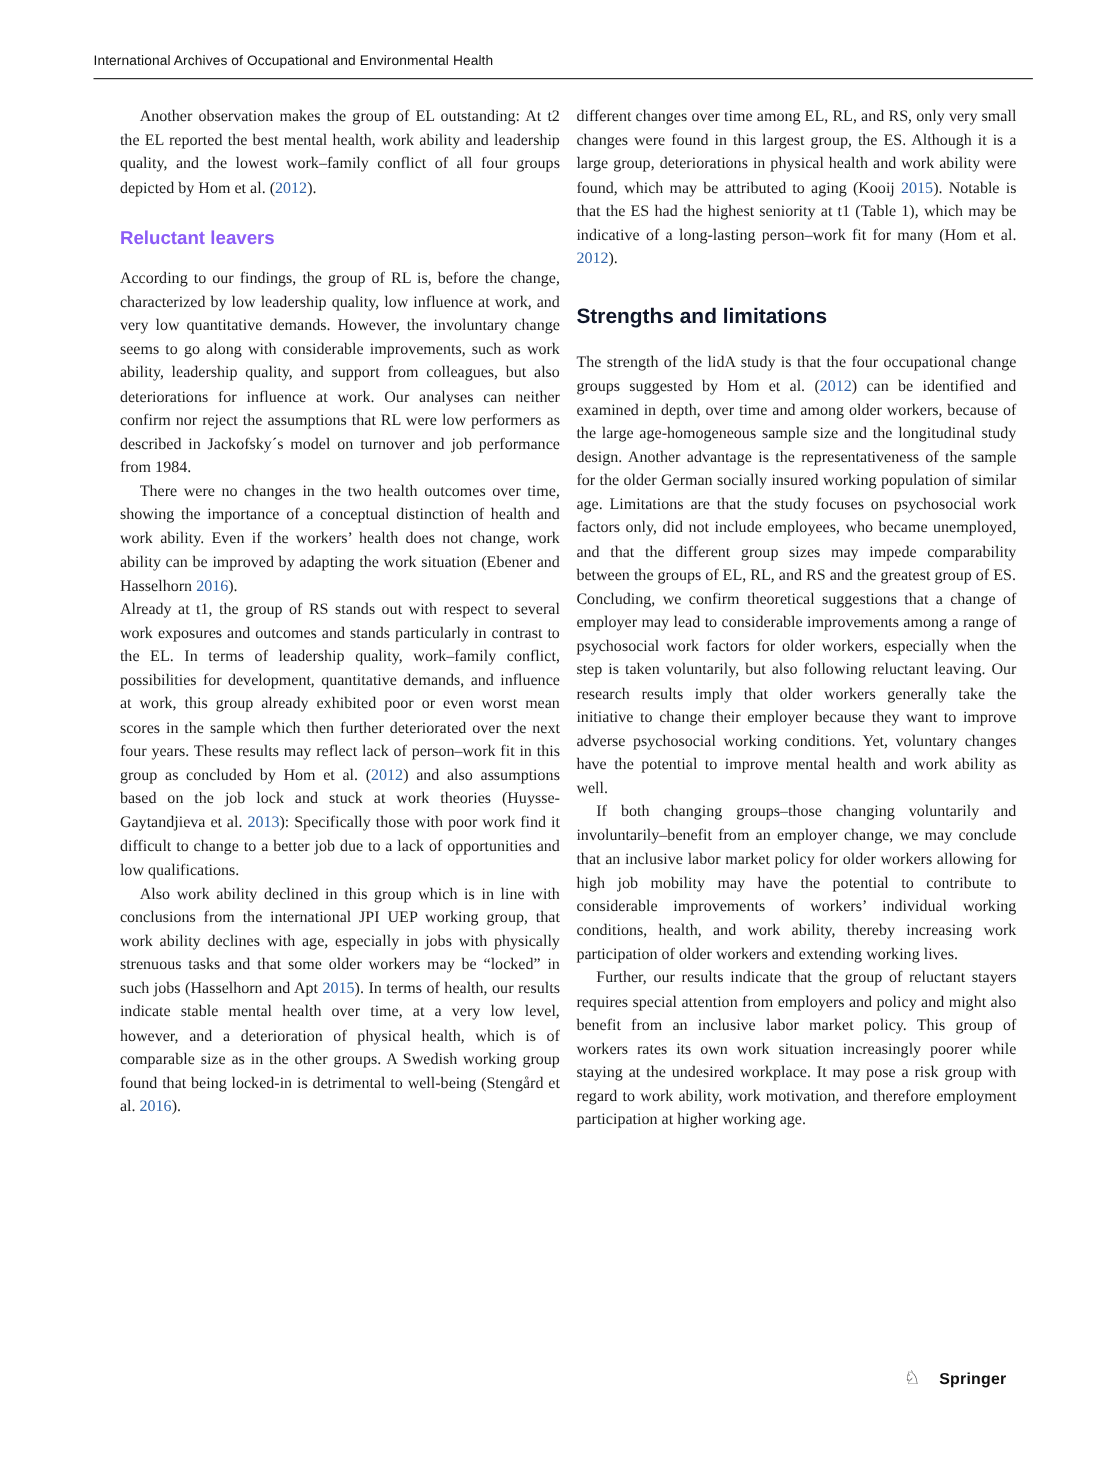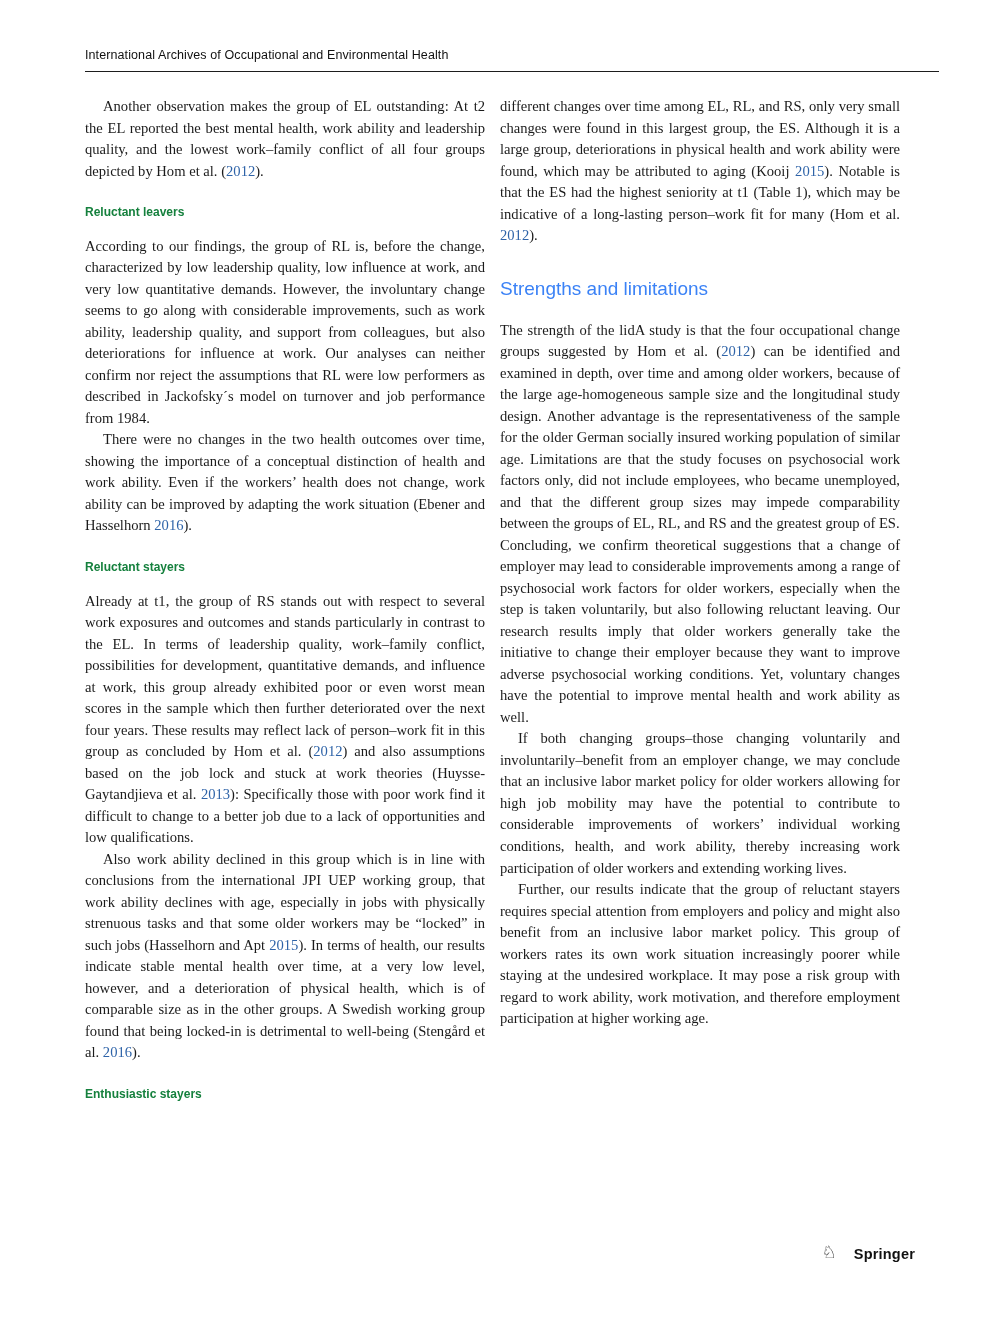--- a/index.html
+++ b/index.html
@@ -32,6 +32,7 @@
   .columns {
     display: flex;
     gap: 15px;
+    margin-left: 24px;
   }
   .col {
     width: 400px;

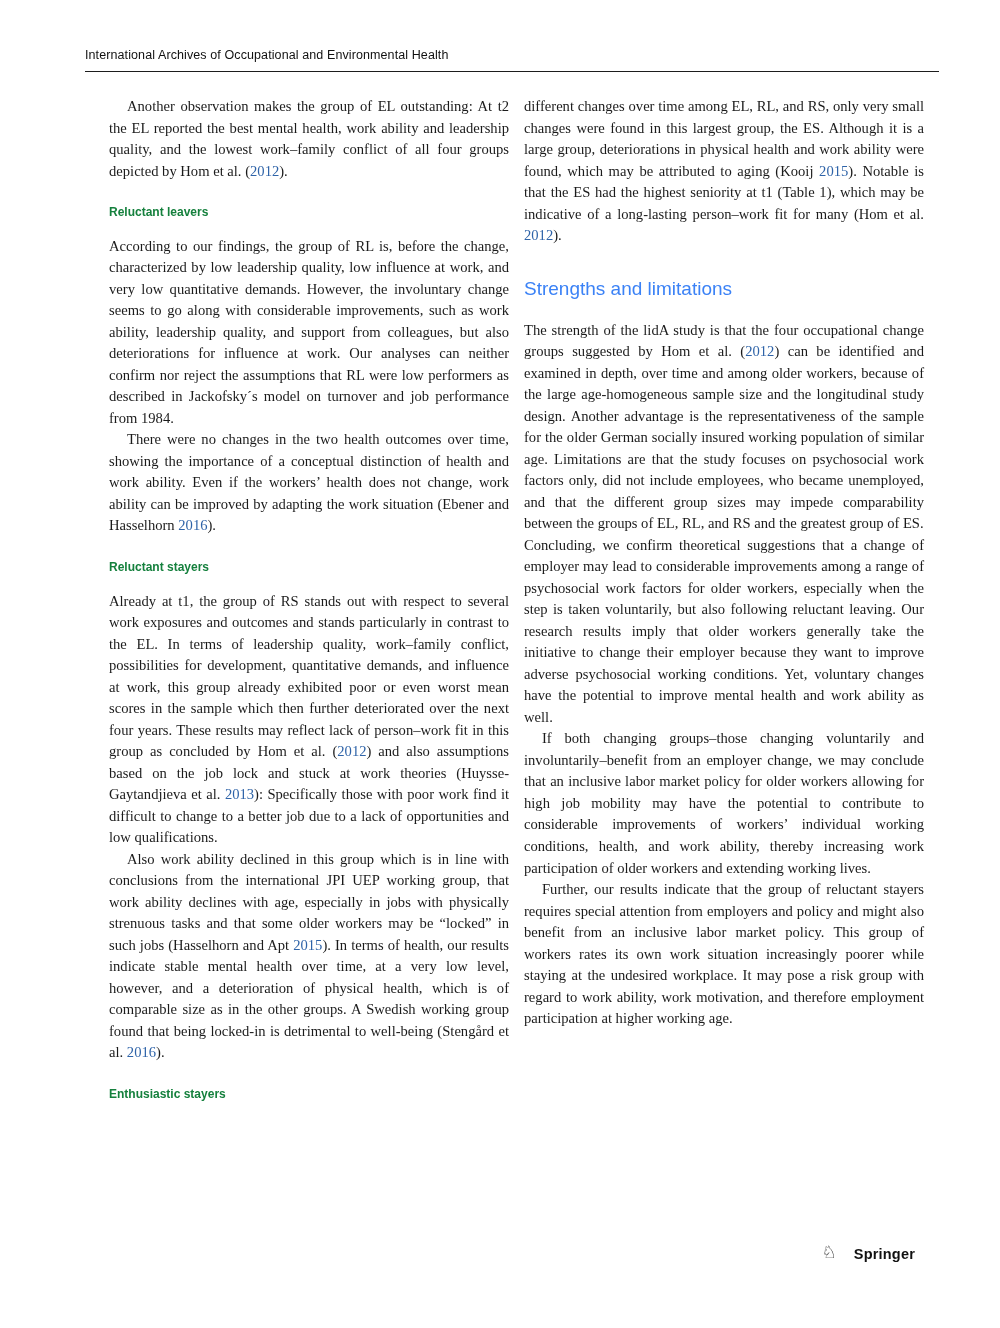--- a/index.html
+++ b/index.html
@@ -46,8 +46,8 @@
   .subsection-heading {
     font-family: "Liberation Sans", sans-serif;
     font-weight: bold;
-    font-size: 12px;
-    color: #15803d;
+    font-size: 17px;
+    color: #8b5cf6;
     text-align: left;
     margin: 22px 0 14px 0;
   }

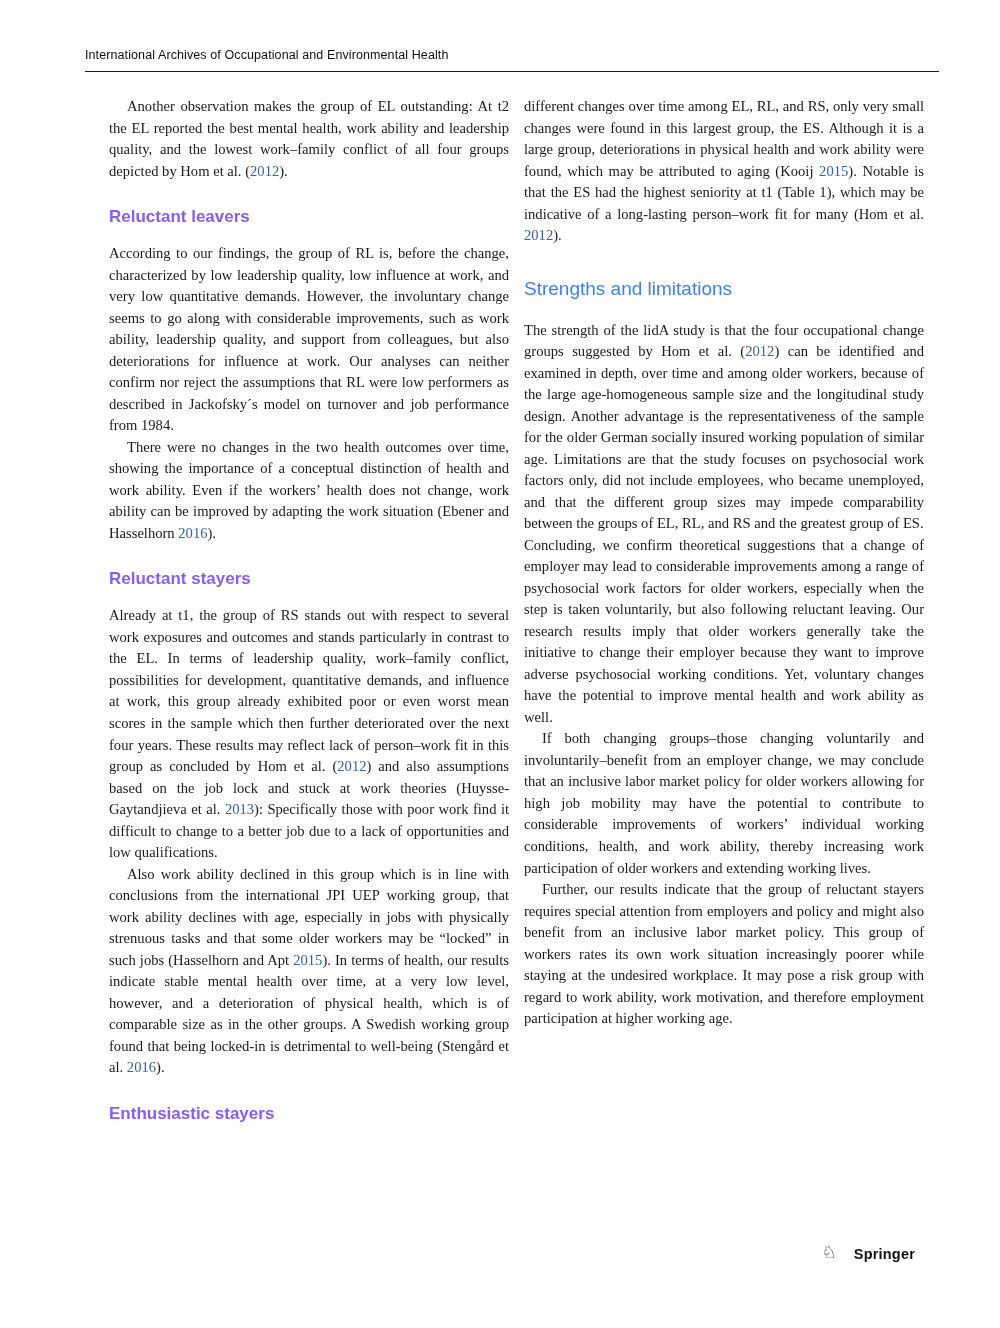--- a/index.html
+++ b/index.html
@@ -53,9 +53,9 @@
   }
   .section-heading {
     font-family: "Liberation Sans", sans-serif;
-    font-weight: normal;
+    font-weight: bold;
     font-size: 19px;
-    color: #3b82f6;
+    color: #0f172a;
     text-align: left;
     margin: 28px 0 17px 0;
   }

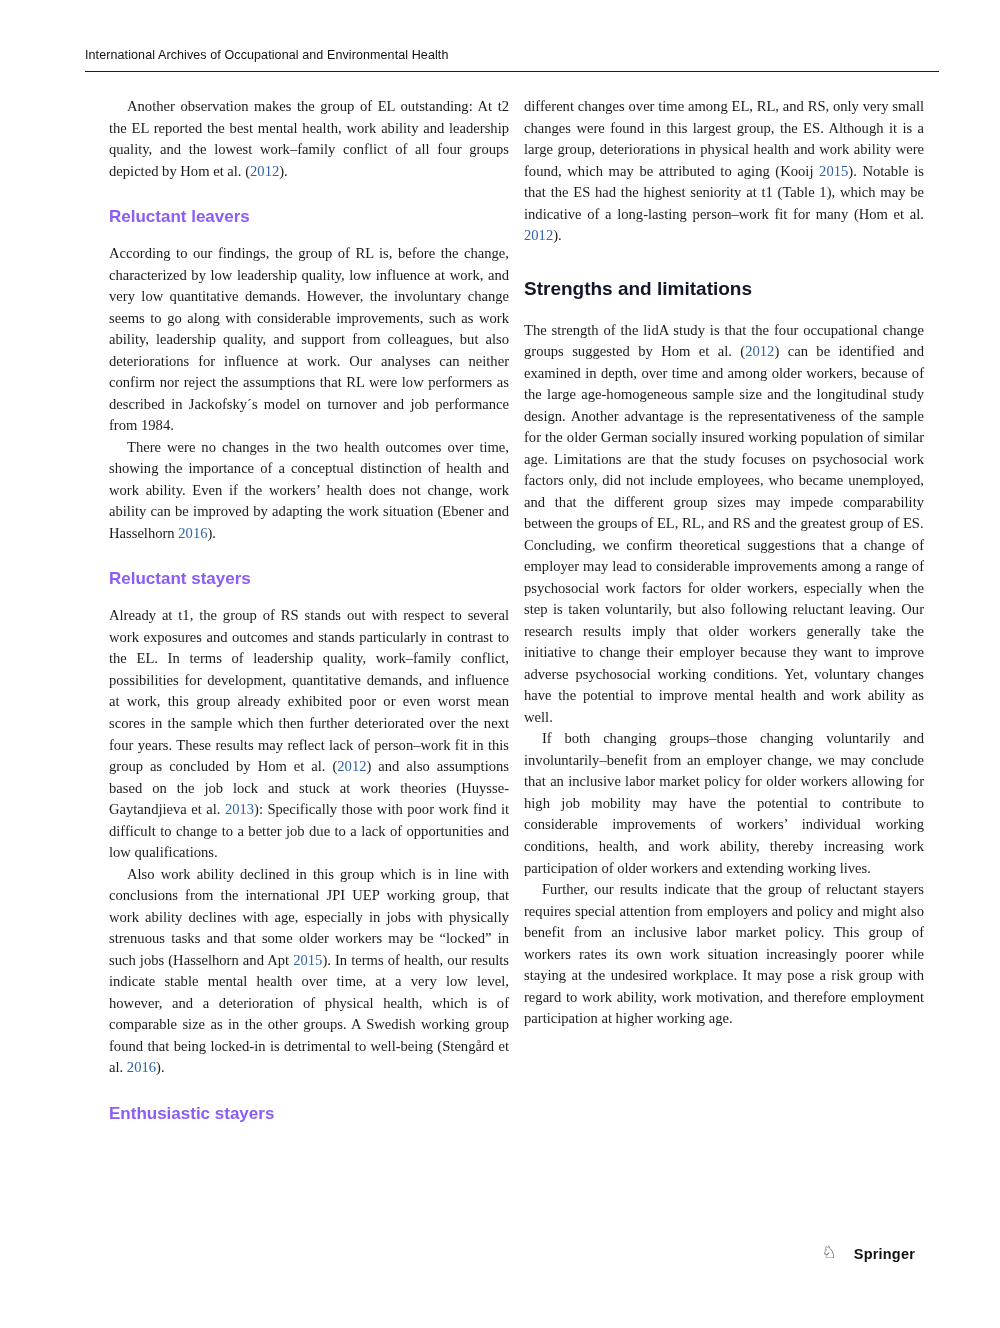--- a/index.html
+++ b/index.html
@@ -102,7 +102,6 @@
         <div class="subsection-heading">Reluctant leavers</div>
         <p class="para"><span>According to our findings, the group of RL is, before the change, characterized by low leadership quality, low influence at work, and very low quantitative demands. However, the involuntary change seems to go along with considerable improvements, such as work ability, leadership quality, and support from colleagues, but also deteriorations for influence at work. Our analyses can neither confirm nor reject the assumptions that RL were low performers as described in Jackofsky´s model on turnover and job performance from 1984.</span></p>
         <p class="para indent"><span>There were no changes in the two health outcomes over time, showing the importance of a conceptual distinction of health and work ability. Even if the workers’ health does not change, work ability can be improved by adapting the work situation (Ebener and Hasselhorn </span><a class="cite" href="#">2016</a><span>).</span></p>
-        <div class="subsection-heading">Reluctant stayers</div>
         <p class="para"><span>Already at t1, the group of RS stands out with respect to several work exposures and outcomes and stands particularly in contrast to the EL. In terms of leadership quality, work–family conflict, possibilities for development, quantitative demands, and influence at work, this group already exhibited poor or even worst mean scores in the sample which then further deteriorated over the next four years. These results may reflect lack of person–work fit in this group as concluded by Hom et al. (</span><a class="cite" href="#">2012</a><span>) and also assumptions based on the job lock and stuck at work theories (Huysse-Gaytandjieva et al. </span><a class="cite" href="#">2013</a><span>): Specifically those with poor work find it difficult to change to a better job due to a lack of opportunities and low qualifications.</span></p>
         <p class="para indent"><span>Also work ability declined in this group which is in line with conclusions from the international JPI UEP working group, that work ability declines with age, especially in jobs with physically strenuous tasks and that some older workers may be “locked” in such jobs (Hasselhorn and Apt </span><a class="cite" href="#">2015</a><span>). In terms of health, our results indicate stable mental health over time, at a very low level, however, and a deterioration of physical health, which is of comparable size as in the other groups. A Swedish working group found that being locked-in is detrimental to well-being (Stengård et al. </span><a class="cite" href="#">2016</a><span>).</span></p>
         <div class="subsection-heading">Enthusiastic stayers</div>

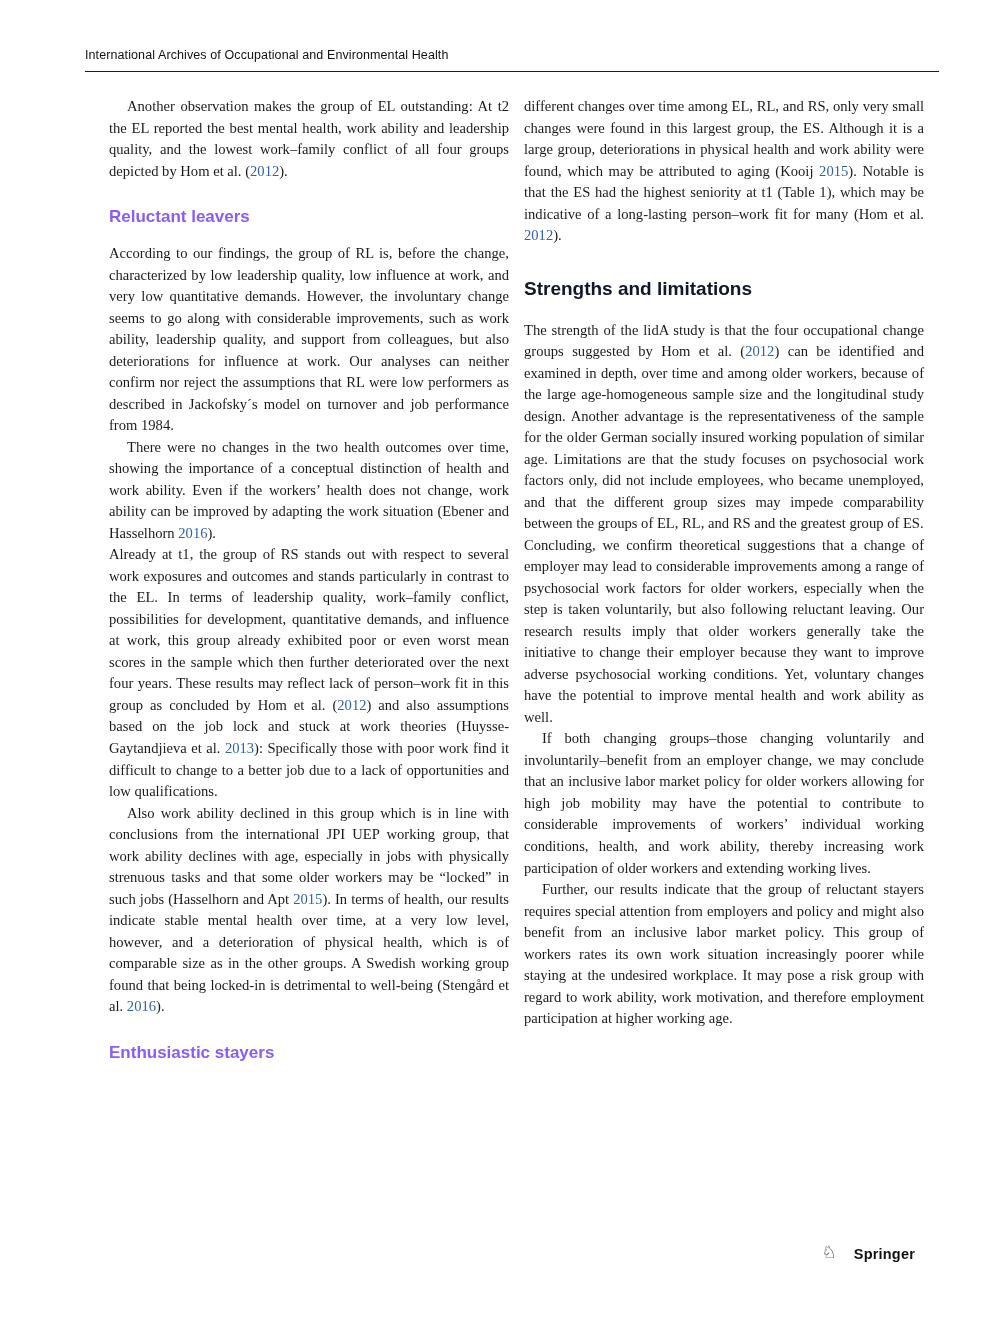--- a/index.html
+++ b/index.html
@@ -104,7 +104,6 @@
         <p class="para indent"><span>There were no changes in the two health outcomes over time, showing the importance of a conceptual distinction of health and work ability. Even if the workers’ health does not change, work ability can be improved by adapting the work situation (Ebener and Hasselhorn </span><a class="cite" href="#">2016</a><span>).</span></p>
         <p class="para"><span>Already at t1, the group of RS stands out with respect to several work exposures and outcomes and stands particularly in contrast to the EL. In terms of leadership quality, work–family conflict, possibilities for development, quantitative demands, and influence at work, this group already exhibited poor or even worst mean scores in the sample which then further deteriorated over the next four years. These results may reflect lack of person–work fit in this group as concluded by Hom et al. (</span><a class="cite" href="#">2012</a><span>) and also assumptions based on the job lock and stuck at work theories (Huysse-Gaytandjieva et al. </span><a class="cite" href="#">2013</a><span>): Specifically those with poor work find it difficult to change to a better job due to a lack of opportunities and low qualifications.</span></p>
         <p class="para indent"><span>Also work ability declined in this group which is in line with conclusions from the international JPI UEP working group, that work ability declines with age, especially in jobs with physically strenuous tasks and that some older workers may be “locked” in such jobs (Hasselhorn and Apt </span><a class="cite" href="#">2015</a><span>). In terms of health, our results indicate stable mental health over time, at a very low level, however, and a deterioration of physical health, which is of comparable size as in the other groups. A Swedish working group found that being locked-in is detrimental to well-being (Stengård et al. </span><a class="cite" href="#">2016</a><span>).</span></p>
-        <div class="subsection-heading">Enthusiastic stayers</div>
       </section>
     <section class="col" id="col-right">
         <p class="para"><span>different changes over time among EL, RL, and RS, only very small changes were found in this largest group, the ES. Although it is a large group, deteriorations in physical health and work ability were found, which may be attributed to aging (Kooij </span><a class="cite" href="#">2015</a><span>). Notable is that the ES had the highest seniority at t1 (Table 1), which may be indicative of a long-lasting person–work fit for many (Hom et al. </span><a class="cite" href="#">2012</a><span>).</span></p>

